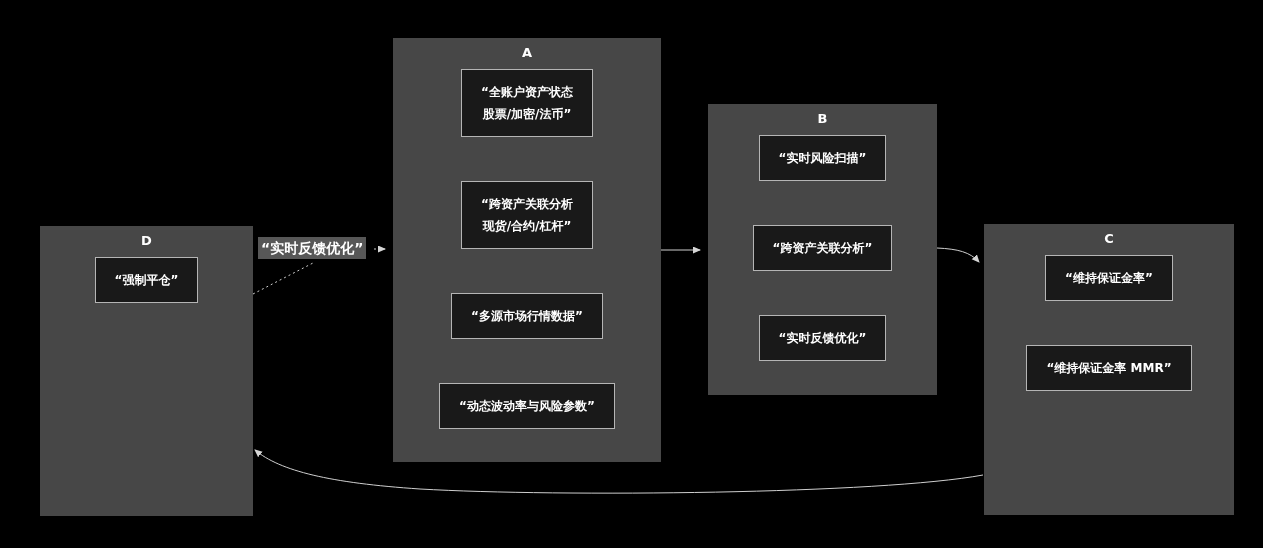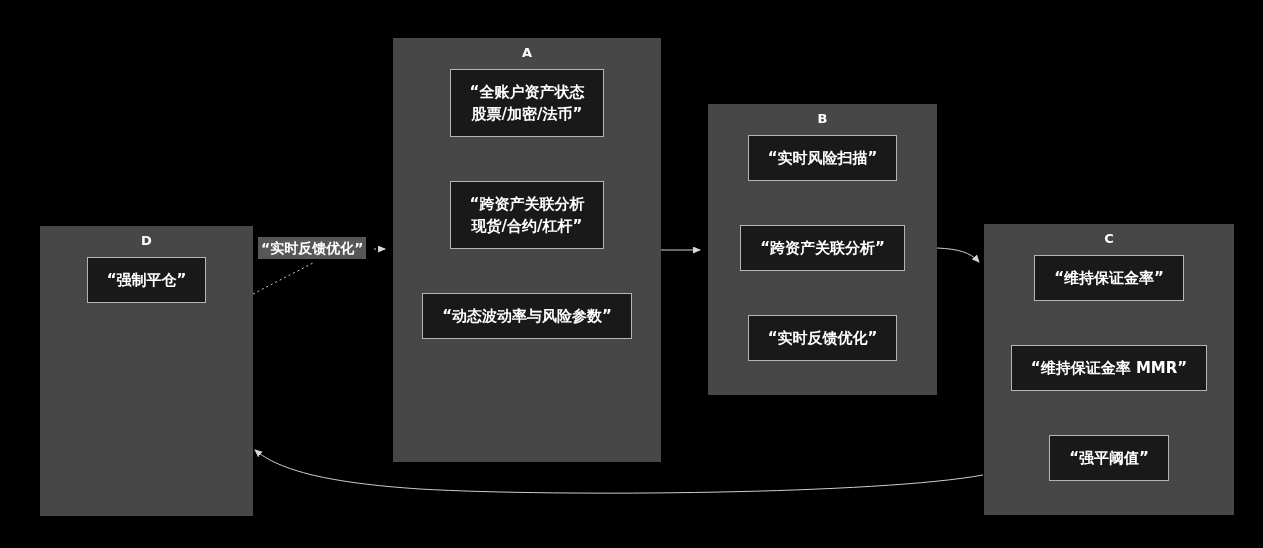--- a/index.html
+++ b/index.html
@@ -40,7 +40,7 @@
     background: #191919;
     border: 1px solid #b5b5b5;
     color: #ffffff;
-    font-size: 15px;
+    font-size: 12px;
     font-weight: bold;
     line-height: 22px;
     padding: 11px 19px;

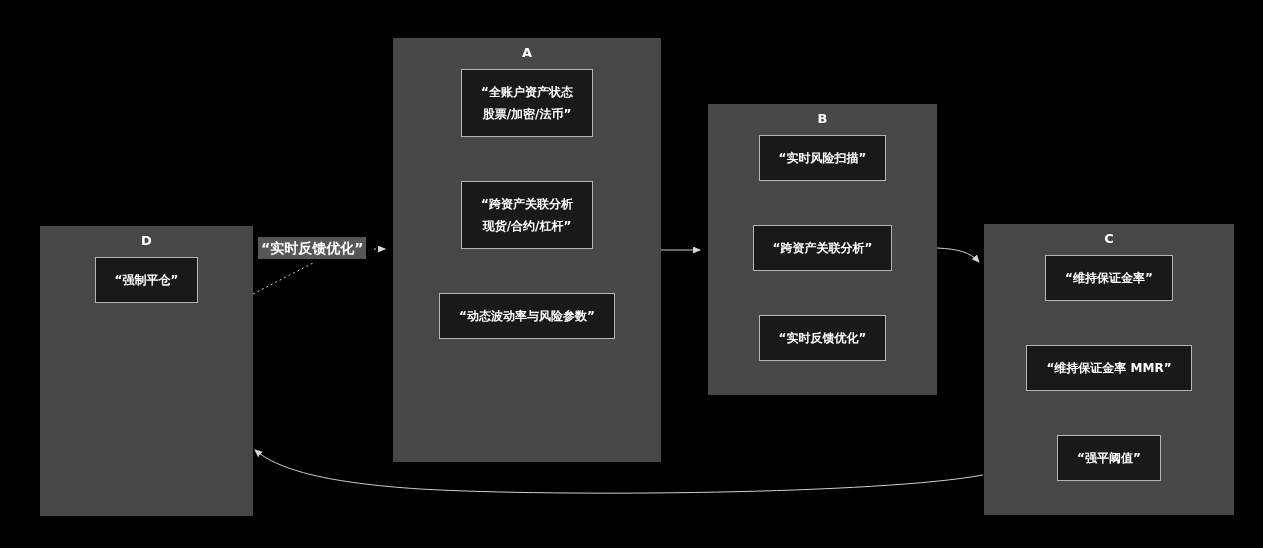--- a/index.html
+++ b/index.html
@@ -86,6 +86,7 @@
 股票/加密/法币”</div>
     <div class="item">“跨资产关联分析
 现货/合约/杠杆”</div>
+    <div class="item">“多源市场行情数据”</div>
     <div class="item">“动态波动率与风险参数”</div>
   </div>
 

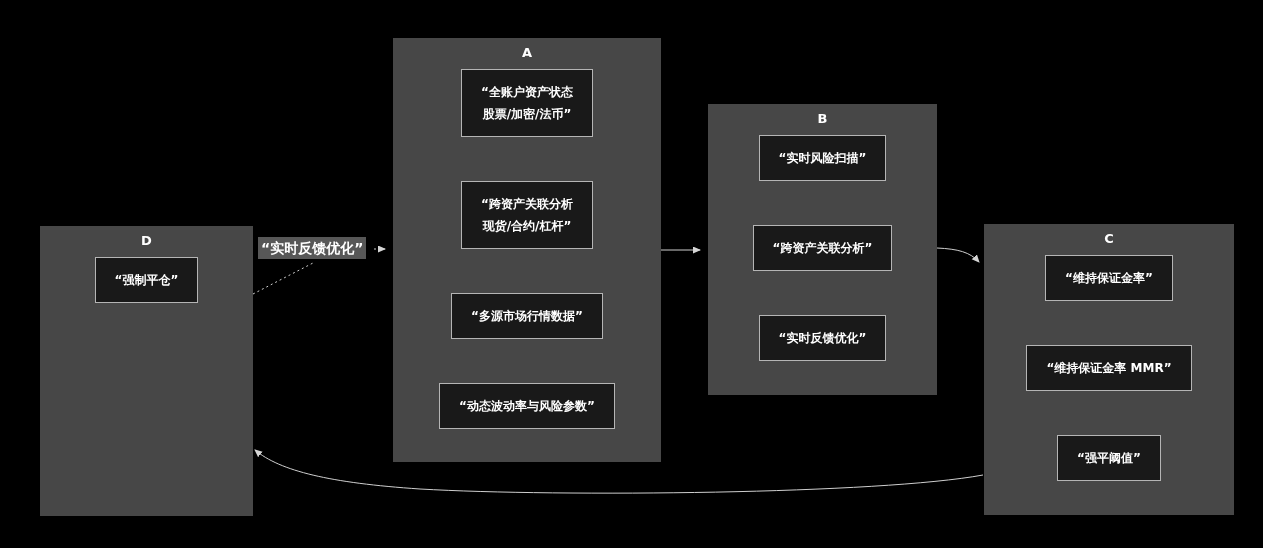--- a/index.html
+++ b/index.html
@@ -101,7 +101,6 @@
     <div class="node-title">C</div>
     <div class="item">“维持保证金率”</div>
     <div class="item">“维持保证金率 MMR”</div>
-    <div class="item">“强平阈值”</div>
   </div>
 
   <div class="node" id="node-d">

